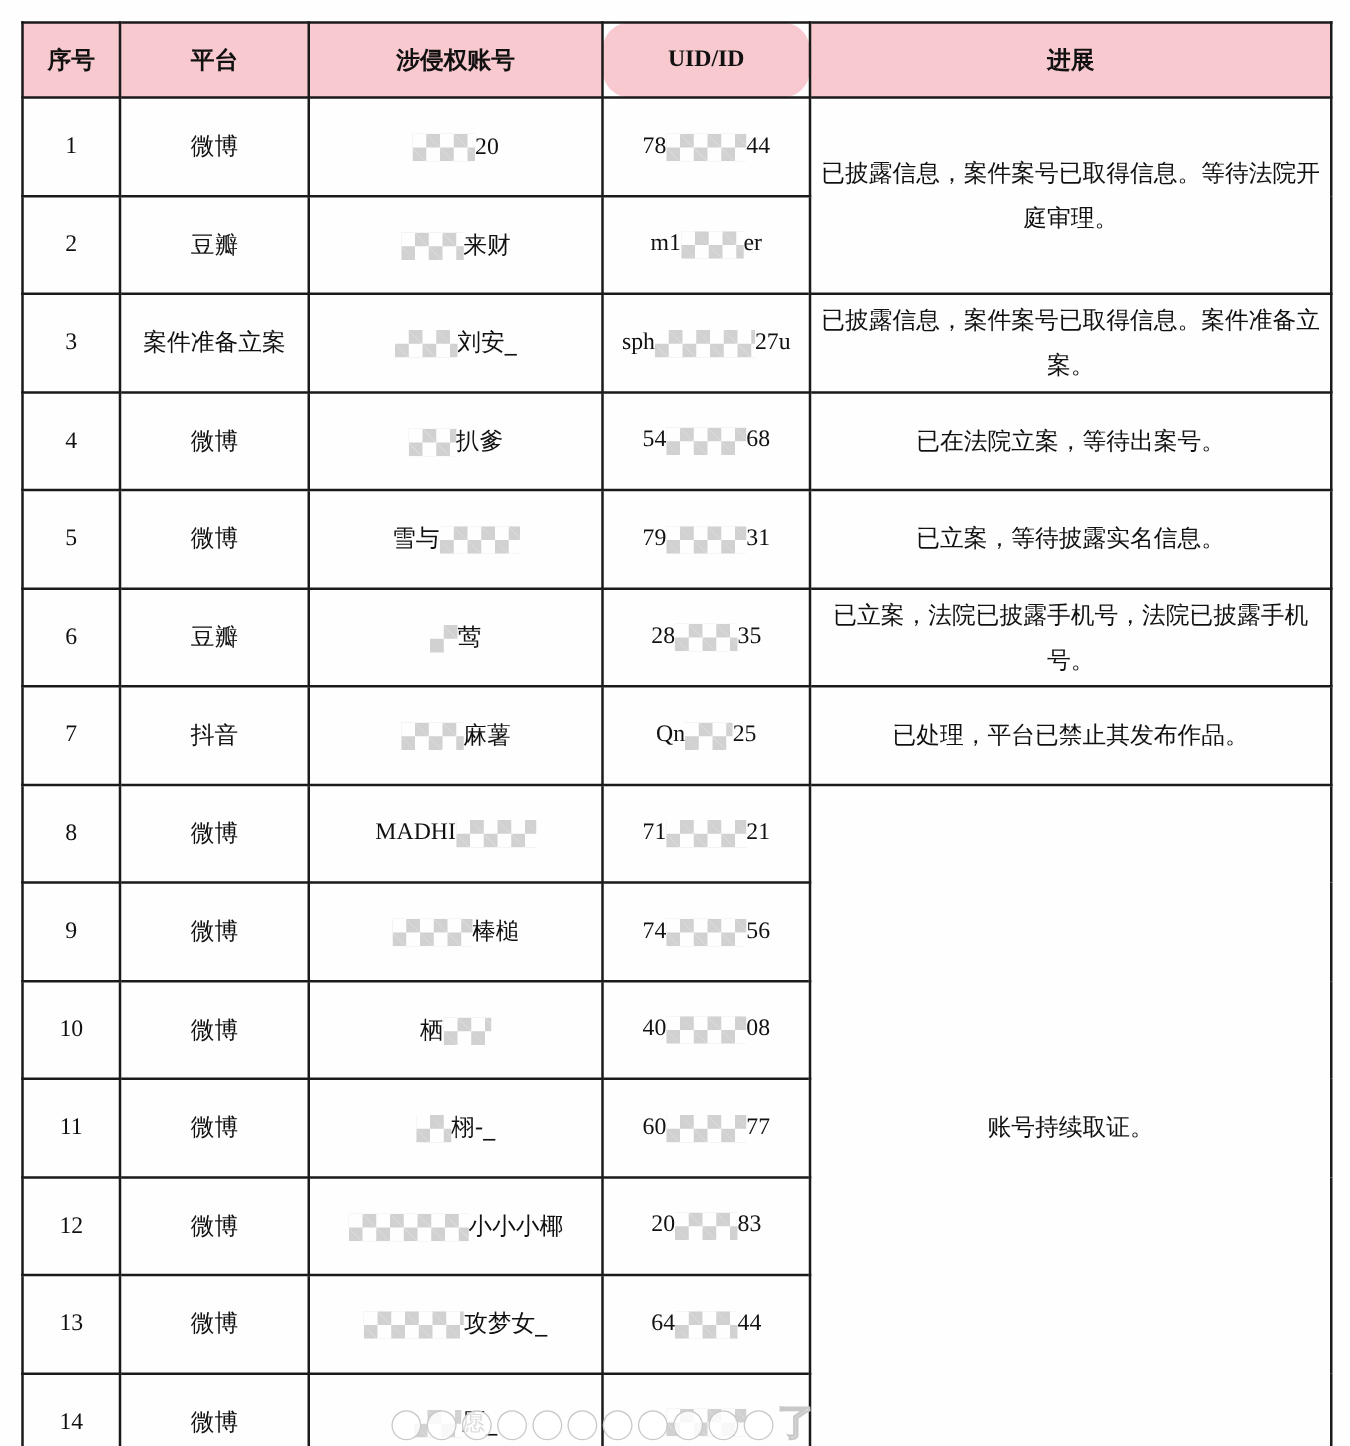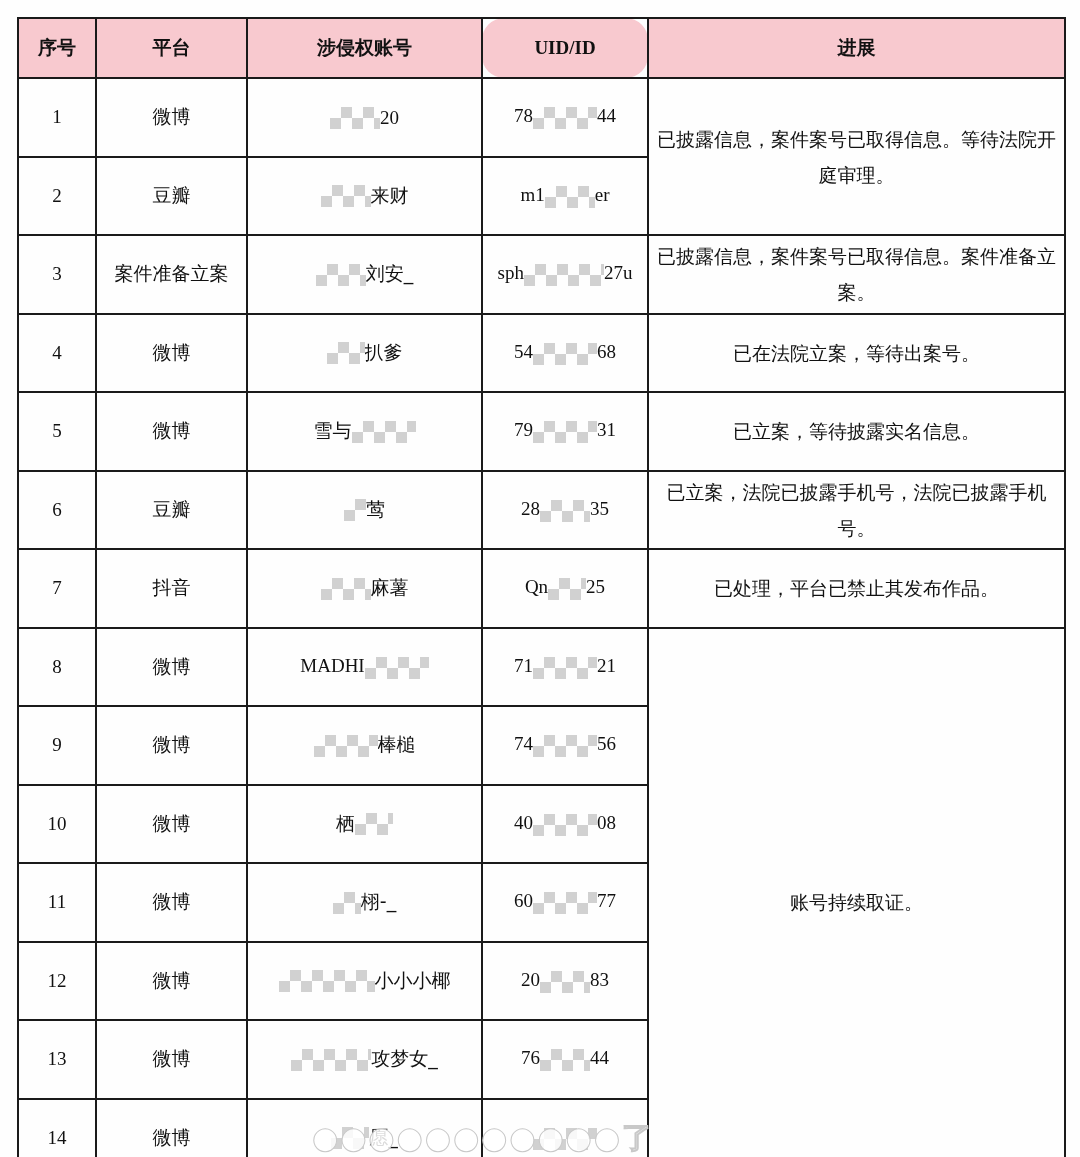--- a/index.html
+++ b/index.html
@@ -126,7 +126,7 @@
       <td class="num">13</td>
       <td>微博</td>
       <td><span class="mosaic m-xl"></span><span>攻梦女_</span></td>
-      <td class="uid"><span>76</span><span class="mosaic m-md"></span><span>44</span></td>
+      <td class="uid"><span>64</span><span class="mosaic m-md"></span><span>44</span></td>
     </tr>
     <tr>
       <td class="num">14</td>

